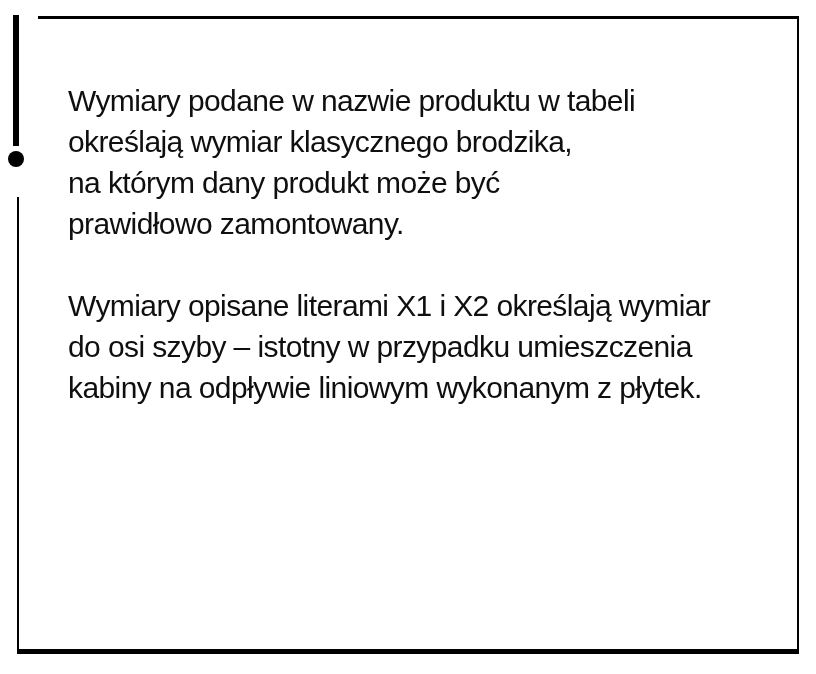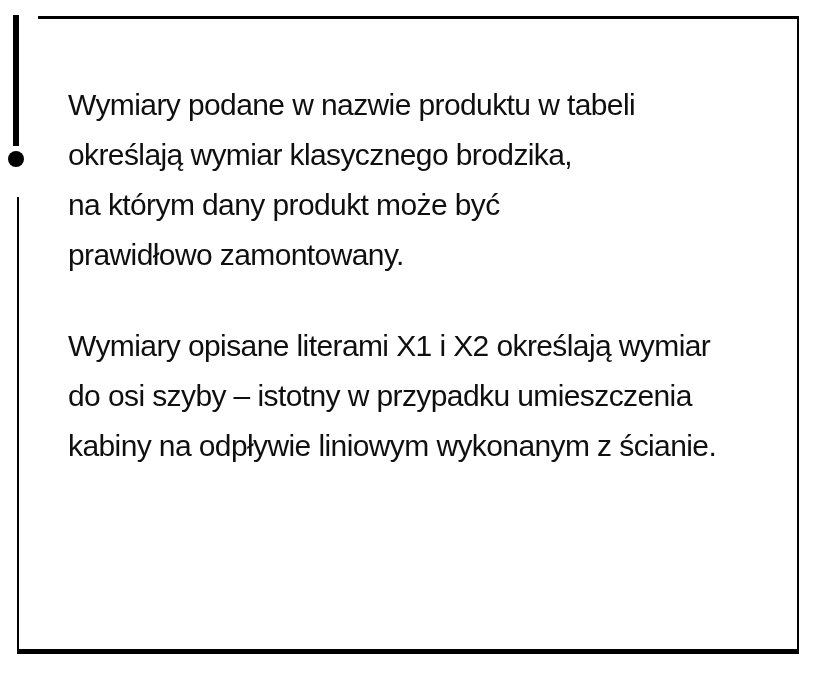--- a/index.html
+++ b/index.html
@@ -64,7 +64,7 @@
     width: 720px;
     color: var(--text-color, #0f0f0f);
     font-size: 30px;
-    line-height: 50px;
+    line-height: 41px;
     letter-spacing: -0.6px;
   }
   .textblock p {

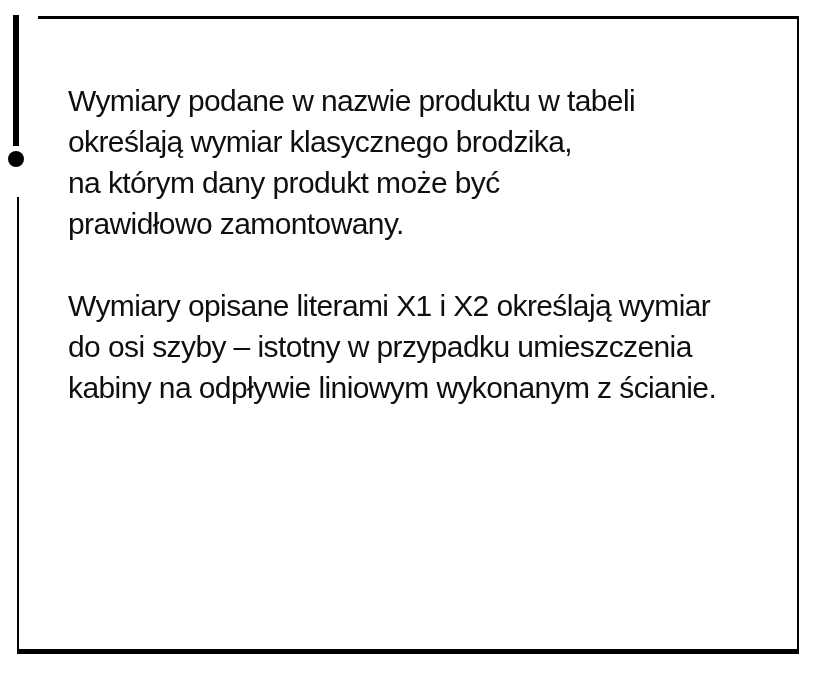--- a/index.html
+++ b/index.html
@@ -95,7 +95,7 @@
 prawidłowo zamontowany.</p>
     <p>Wymiary opisane literami X1 i X2 określają wymiar
 do osi szyby – istotny w przypadku umieszczenia
-kabiny na odpływie liniowym wykonanym z ścianie.</p>
+kabiny na odpływie liniowym wykonanym z płytek.</p>
   </div>
 
 </div>

